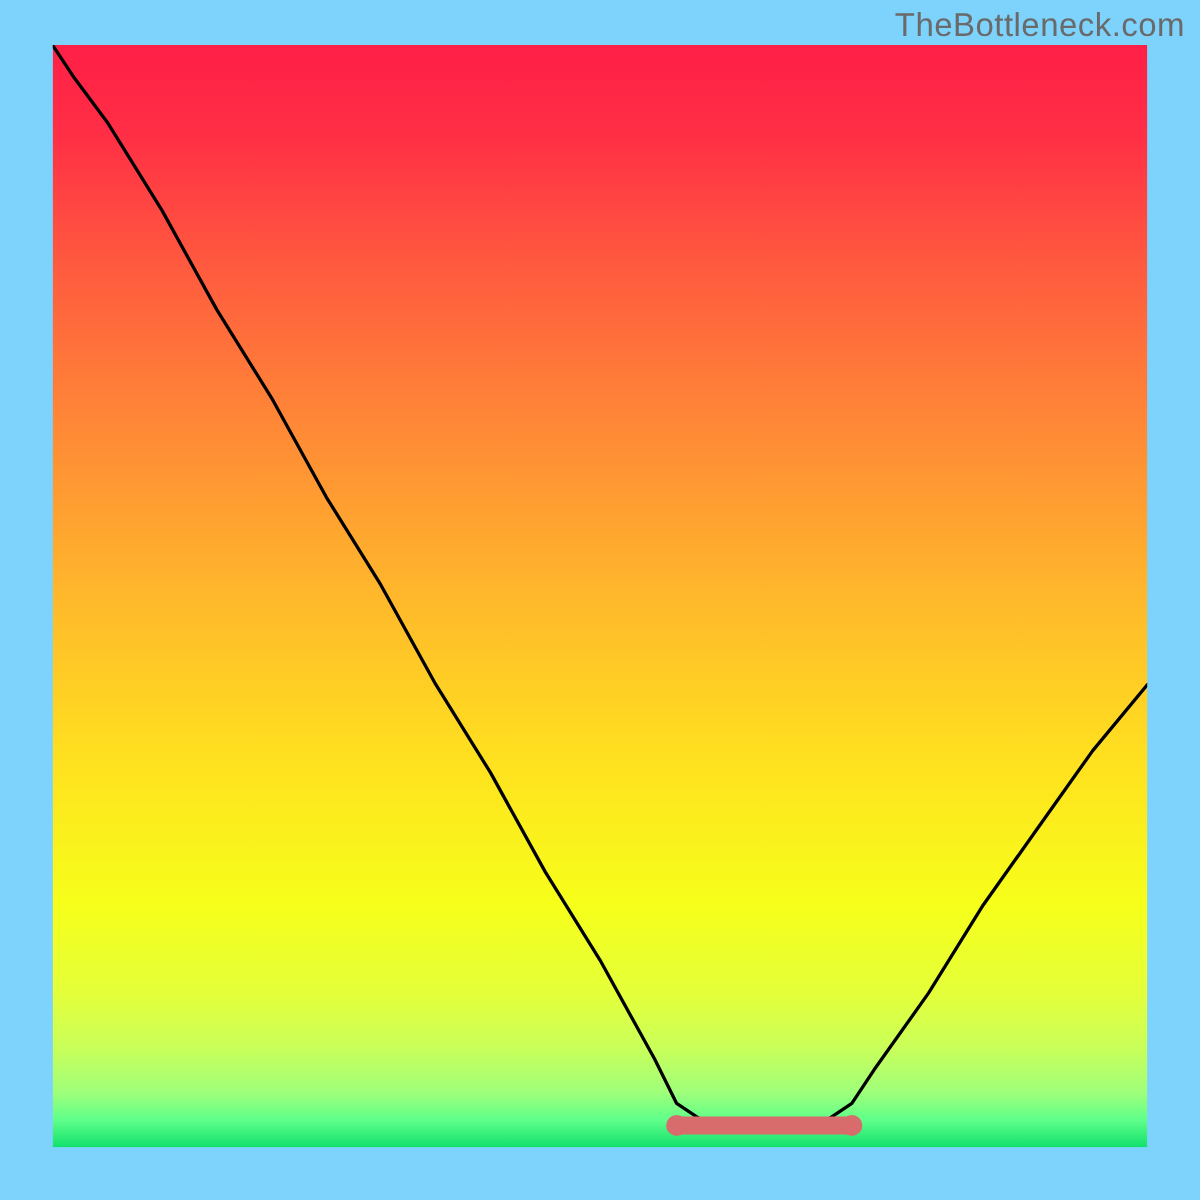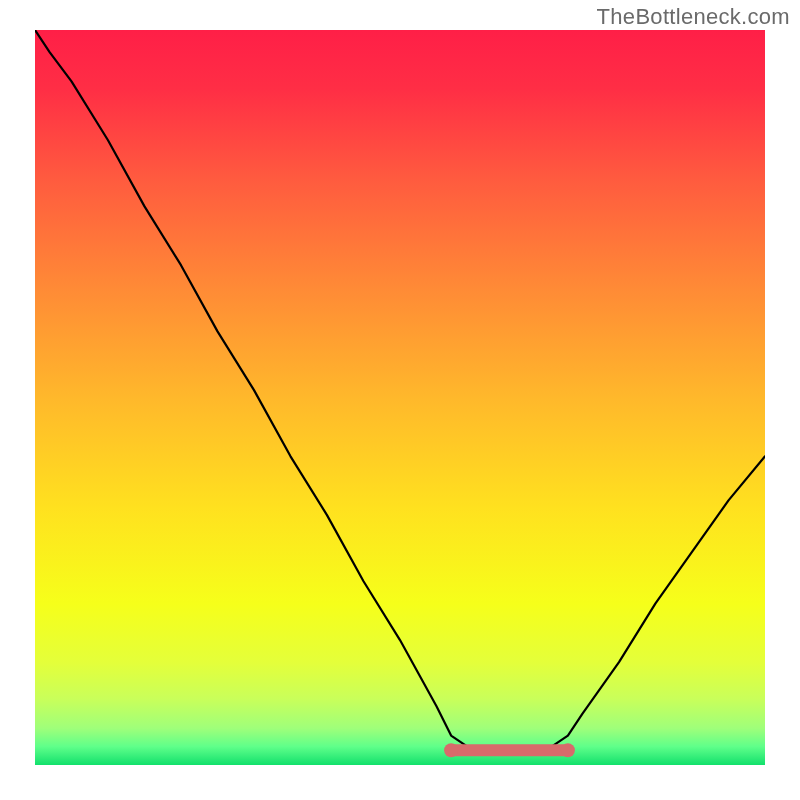--- a/index.html
+++ b/index.html
@@ -15,7 +15,7 @@
     position: relative;
     width: 800px;
     height: 800px;
-    background: #ffffff;
+    background: #7dd3fc;
   }
   .watermark {
     position: absolute;

